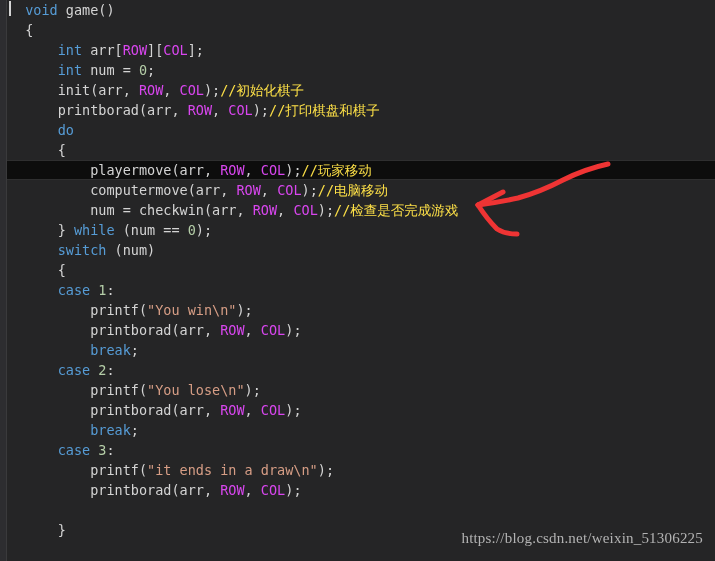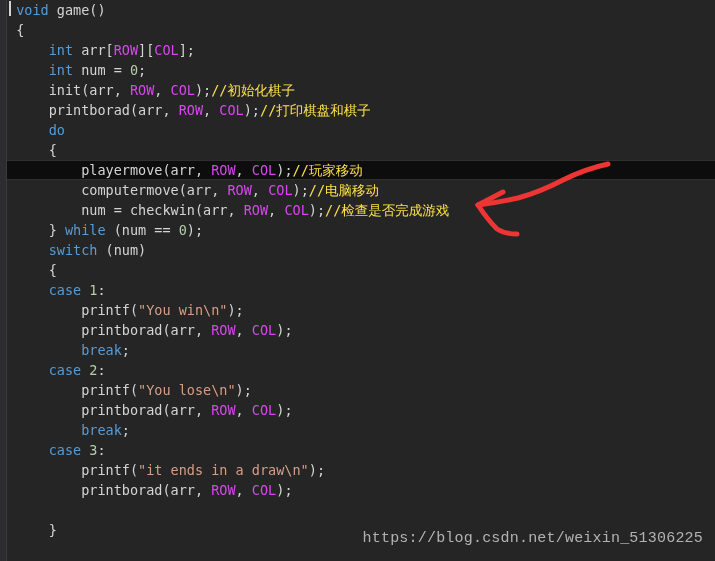--- a/index.html
+++ b/index.html
@@ -78,7 +78,7 @@
   }
   .ln {
     height: 20px;
-    padding-left: 8px;
+    padding-left: 17px;
     white-space: pre;
   }
   .kw   { color: #569cd6; }   

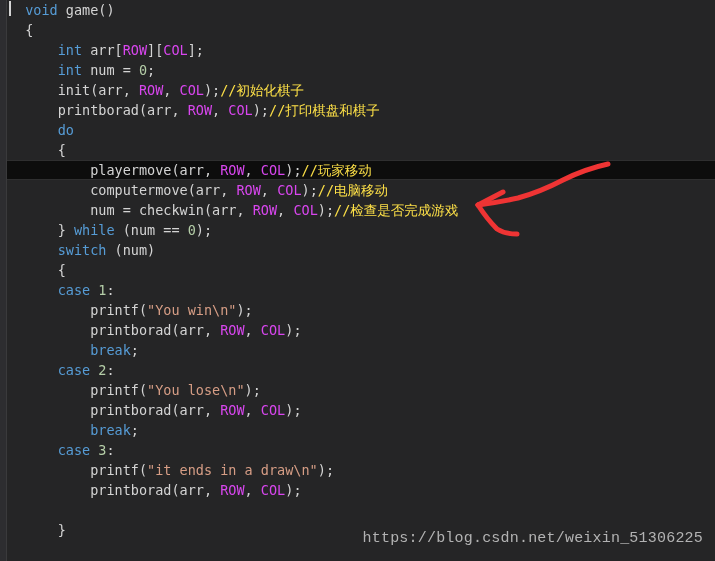--- a/index.html
+++ b/index.html
@@ -105,7 +105,7 @@
     bottom: 14px;
     z-index: 8;
     color: #bfbfbf;
-    font-family: Liberation Mono, monospace;
+    font-family: Liberation Serif, serif;
     font-size: 15px;
     letter-spacing: 0.2px;
     opacity: 0.92;

